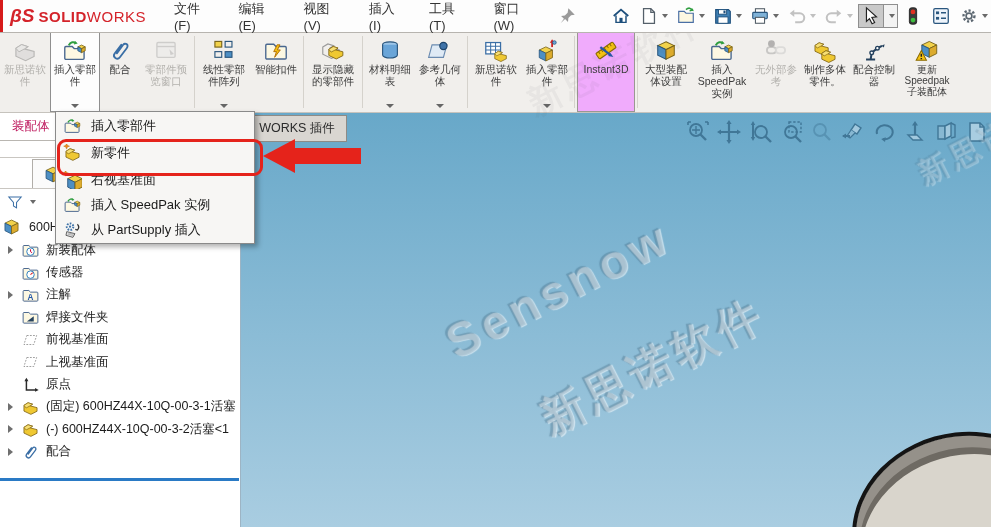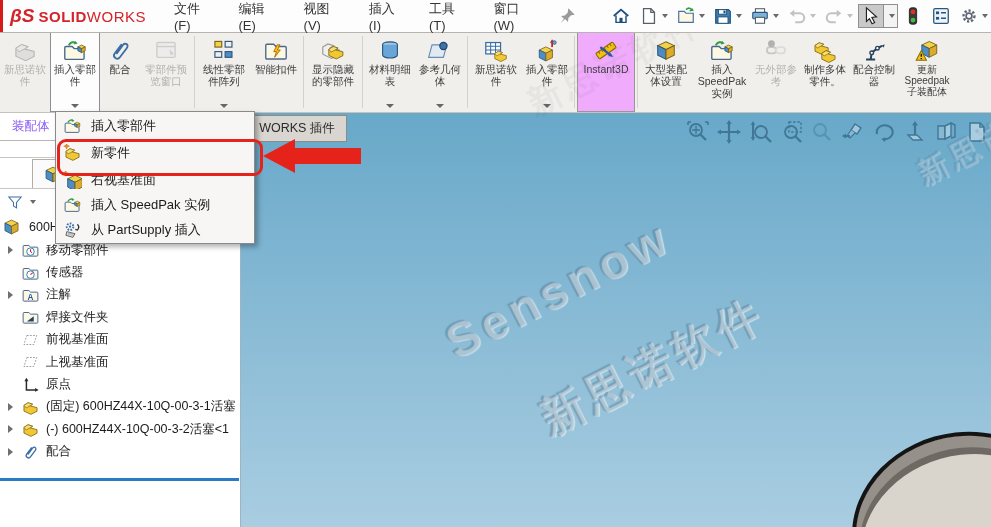--- a/index.html
+++ b/index.html
@@ -46,7 +46,7 @@
   .tabrow-left{position:absolute;left:0;top:112px;width:240px;height:28px;background:#fff;
                border-bottom:1px solid #b9b6b1;z-index:12}
   .tab-assembly{position:absolute;left:4px;top:3px;height:22px;display:flex;align-items:center;
-                padding:0 8px;font-size:12.5px;color:#8b5cf6}
+                padding:0 8px;font-size:12.5px;color:#be185d}
   .tab-addins{position:absolute;left:247px;top:115px;width:98px;height:25px;background:#d9d6d1;
               border:1px solid #8e8b86;display:flex;align-items:center;justify-content:center;
               font-size:12.5px;color:#2b2b2b;z-index:12;overflow:hidden;white-space:nowrap}

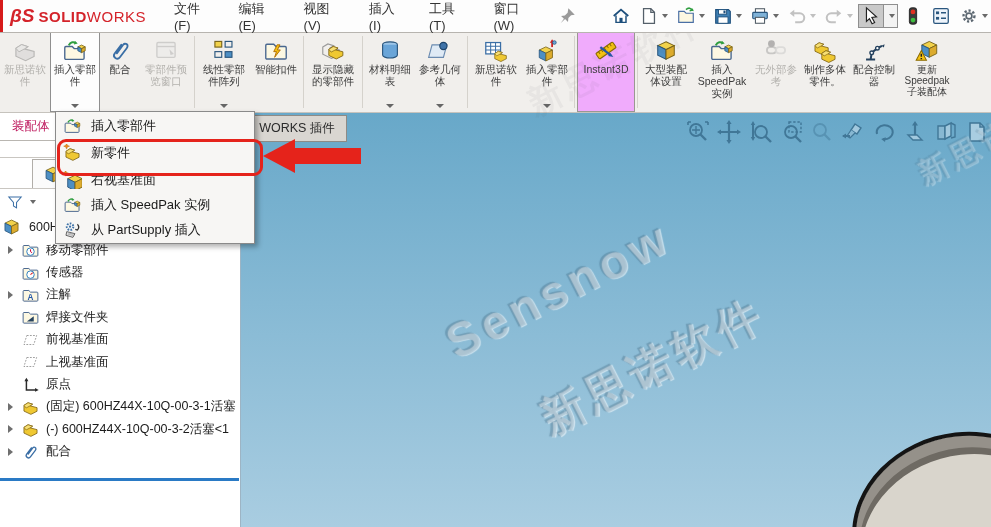--- a/index.html
+++ b/index.html
@@ -667,7 +667,7 @@
       <span class="ticon"><svg>
             <use href="#s-hist"></use>
           </svg></span>
-      <span>移动零部件</span>
+      <span>新装配体</span>
     </div>
     <div class="trow">
       <span class="caret"></span>

